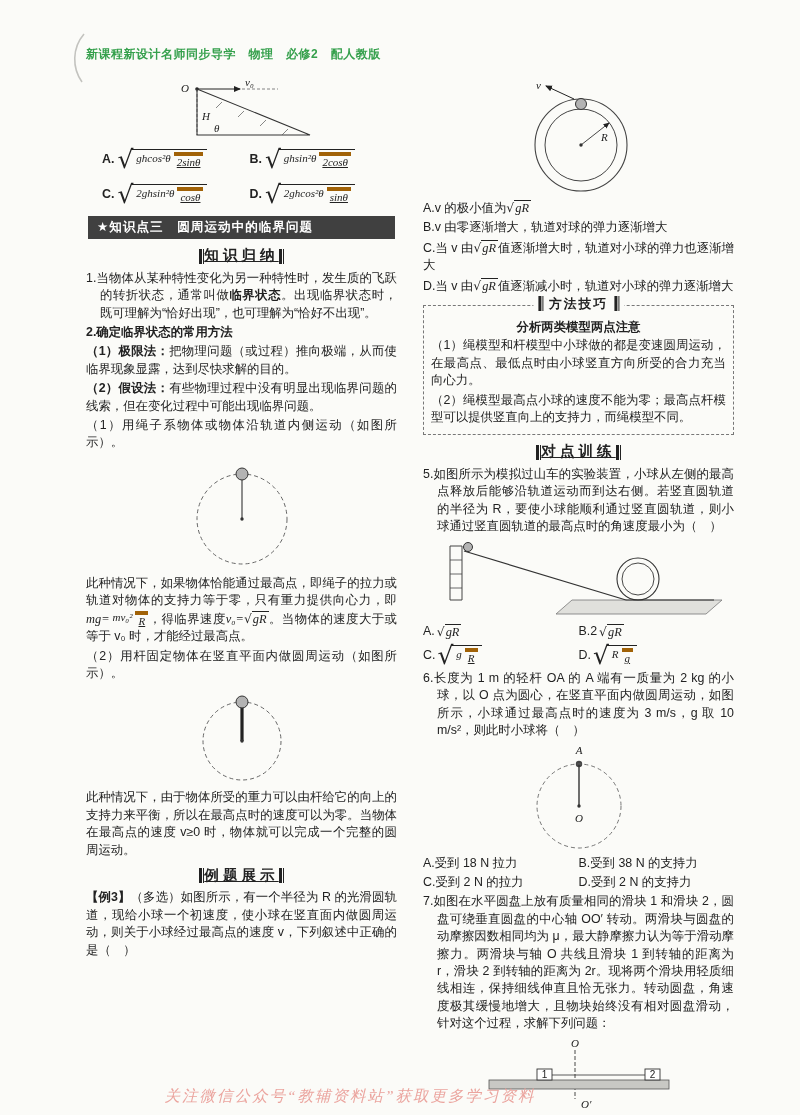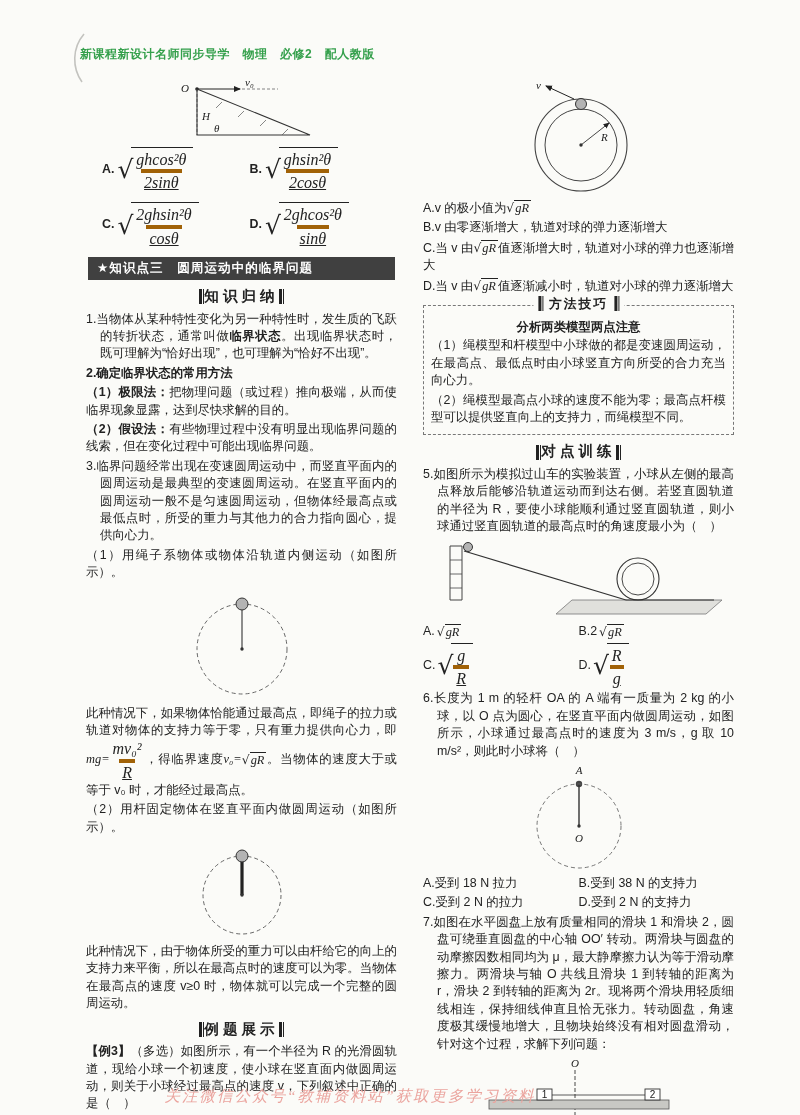--- a/index.html
+++ b/index.html
@@ -7,7 +7,7 @@
   body{background:#e9e9e5;font-family:"Liberation Sans","DejaVu Sans",sans-serif;}
   .page{position:relative;width:800px;height:1115px;background:#fbfbf8;overflow:hidden;color:#222;}
   .corner-deco{position:absolute;top:30px;left:64px;}
-  .header{position:absolute;top:46px;left:80px;font-size:12px;font-weight:bold;color:#35a04c;letter-spacing:.5px;}
+  .header{position:absolute;top:46px;left:86px;font-size:12px;font-weight:bold;color:#35a04c;letter-spacing:.5px;}
   .columns{position:absolute;top:74px;left:86px;width:648px;display:flex;gap:26px;}
   .col{width:311px;font-size:12.4px;line-height:17.4px;text-align:justify;}
   .col p{margin:0 0 2px 0;}

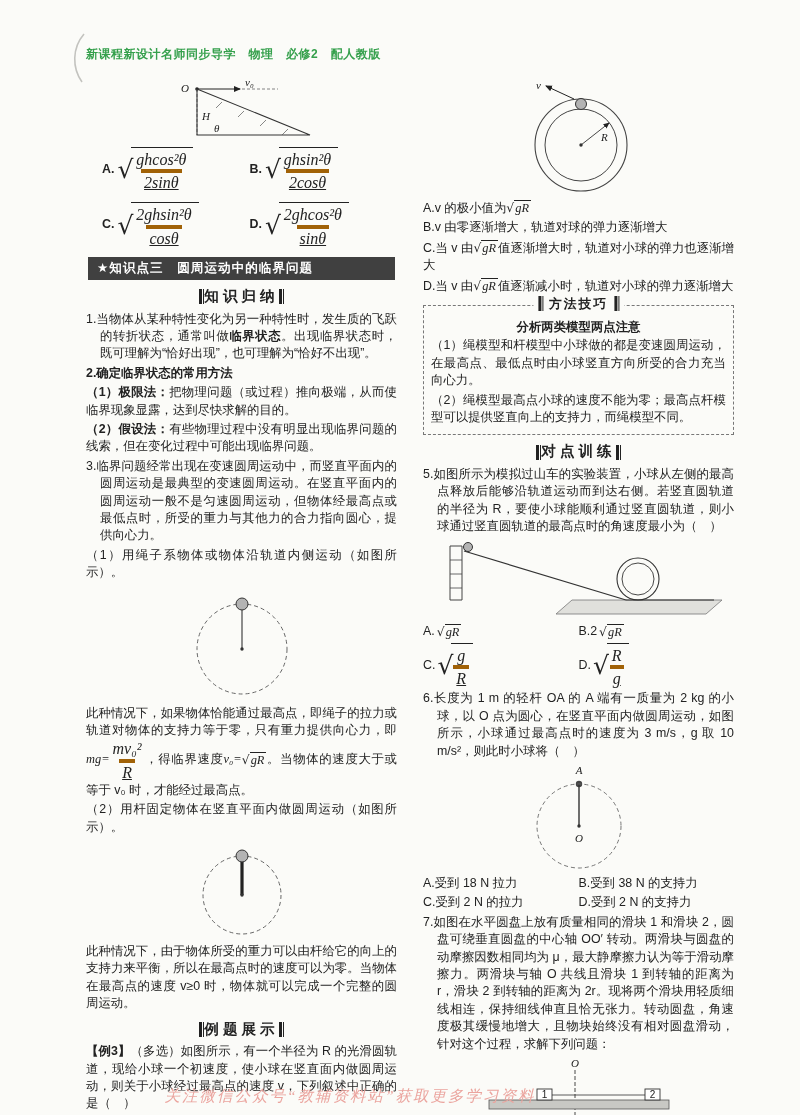--- a/index.html
+++ b/index.html
@@ -25,7 +25,7 @@
   .sr{white-space:nowrap;}
   .sr .rg{font-style:normal;font-family:"DejaVu Sans",sans-serif;}
   .sr .bd{border-top:1px solid #222;padding:0 2px 0 1px;font-style:italic;font-family:"Liberation Serif","DejaVu Serif",serif;}
-  .frac{display:inline-flex;flex-direction:column;align-items:center;vertical-align:middle;line-height:1.2;font-size:16px;font-style:italic;font-family:"Liberation Serif","DejaVu Serif",serif;}
+  .frac{display:inline-flex;align-items:flex-start;vertical-align:middle;line-height:1.2;font-size:11px;font-style:italic;font-family:"Liberation Serif","DejaVu Serif",serif;}
   .frac .fn{padding:0 3px;}
   .frac .fd{border-top:4px solid #a16207;padding:0 3px;text-decoration:underline;}
   .sqf{display:inline-flex;align-items:center;white-space:nowrap;vertical-align:middle;}

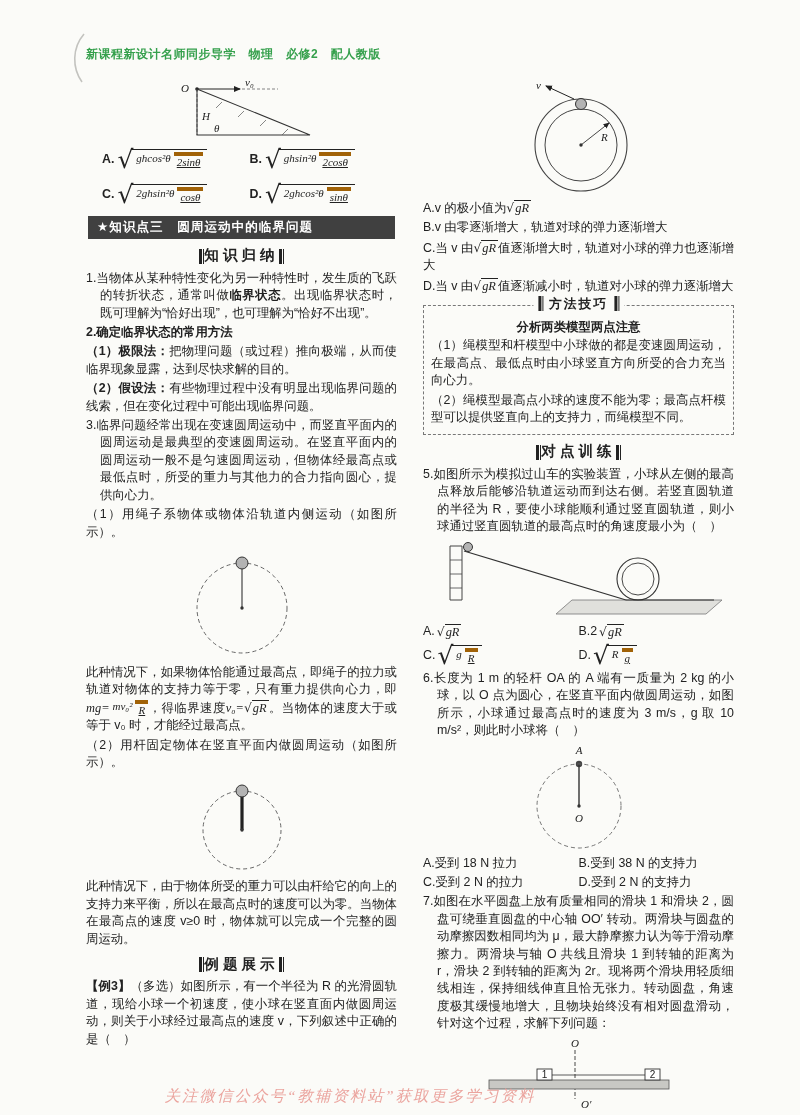--- a/index.html
+++ b/index.html
@@ -16,7 +16,7 @@
   .fig{display:flex;justify-content:center;margin:4px 0 5px;}
   .figsvg{display:block;}
   .banner{background:#404040;color:#fff;font-size:12.6px;font-weight:bold;letter-spacing:1px;padding:3px 9px;margin:9px 2px 4px;}
-  .sec-head{display:flex;align-items:center;justify-content:center;margin:8px 0 5px;}
+  .sec-head{display:flex;align-items:center;justify-content:center;margin:8px 0 5px;text-decoration:underline;}
   .sec-head .t{font-size:14.6px;font-weight:bold;letter-spacing:4px;font-family:"Liberation Serif","DejaVu Serif",serif;}
   .orn{width:5px;height:15px;border-left:3px solid #222;border-right:1px solid #222;}
   .opt-grid{display:grid;grid-template-columns:1fr 1fr;row-gap:10px;margin:4px 0 2px;padding-left:16px;}

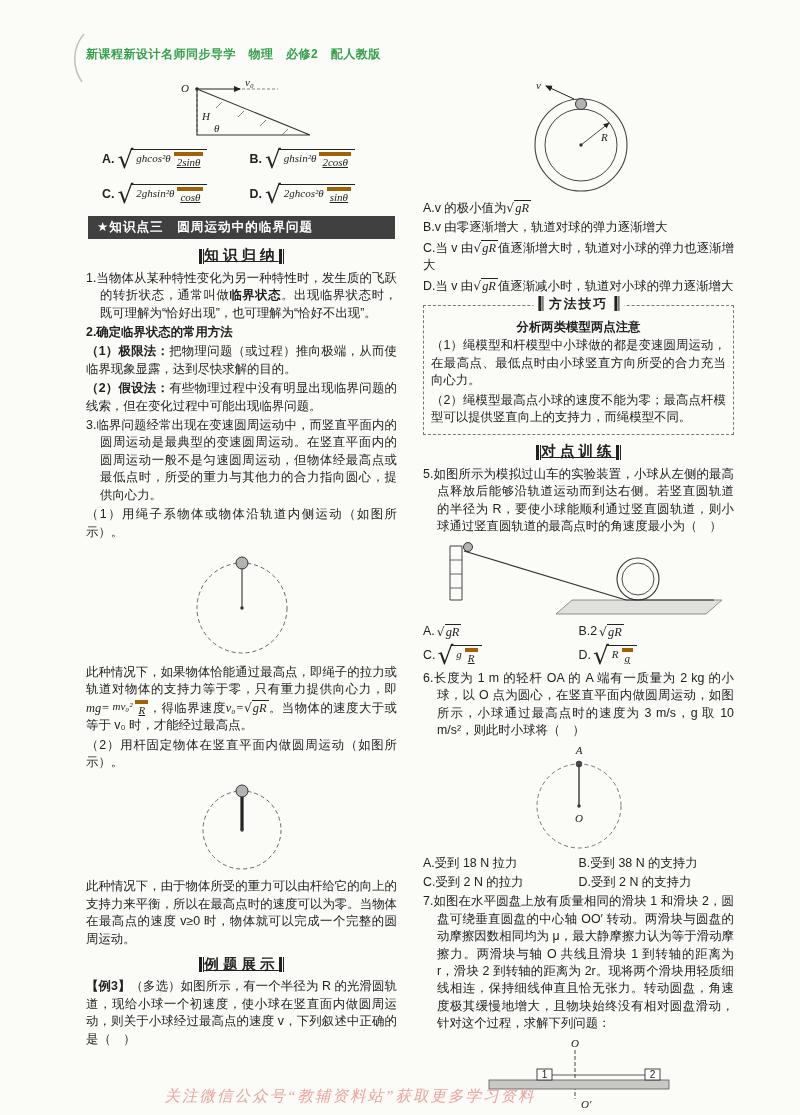--- a/index.html
+++ b/index.html
@@ -137,7 +137,6 @@
       <p><span class="b">（1）极限法：</span><span>把物理问题（或过程）推向极端，从而使临界现象显露，达到尽快求解的目的。</span></p>
       <p><span class="b">（2）假设法：</span><span>有些物理过程中没有明显出现临界问题的线索，但在变化过程中可能出现临界问题。</span></p>
 
-      <p class="hang">3.临界问题经常出现在变速圆周运动中，而竖直平面内的圆周运动是最典型的变速圆周运动。在竖直平面内的圆周运动一般不是匀速圆周运动，但物体经最高点或最低点时，所受的重力与其他力的合力指向圆心，提供向心力。</p>
       <p>（1）用绳子系物体或物体沿轨道内侧运动（如图所示）。</p>
 
       <div class="fig">

